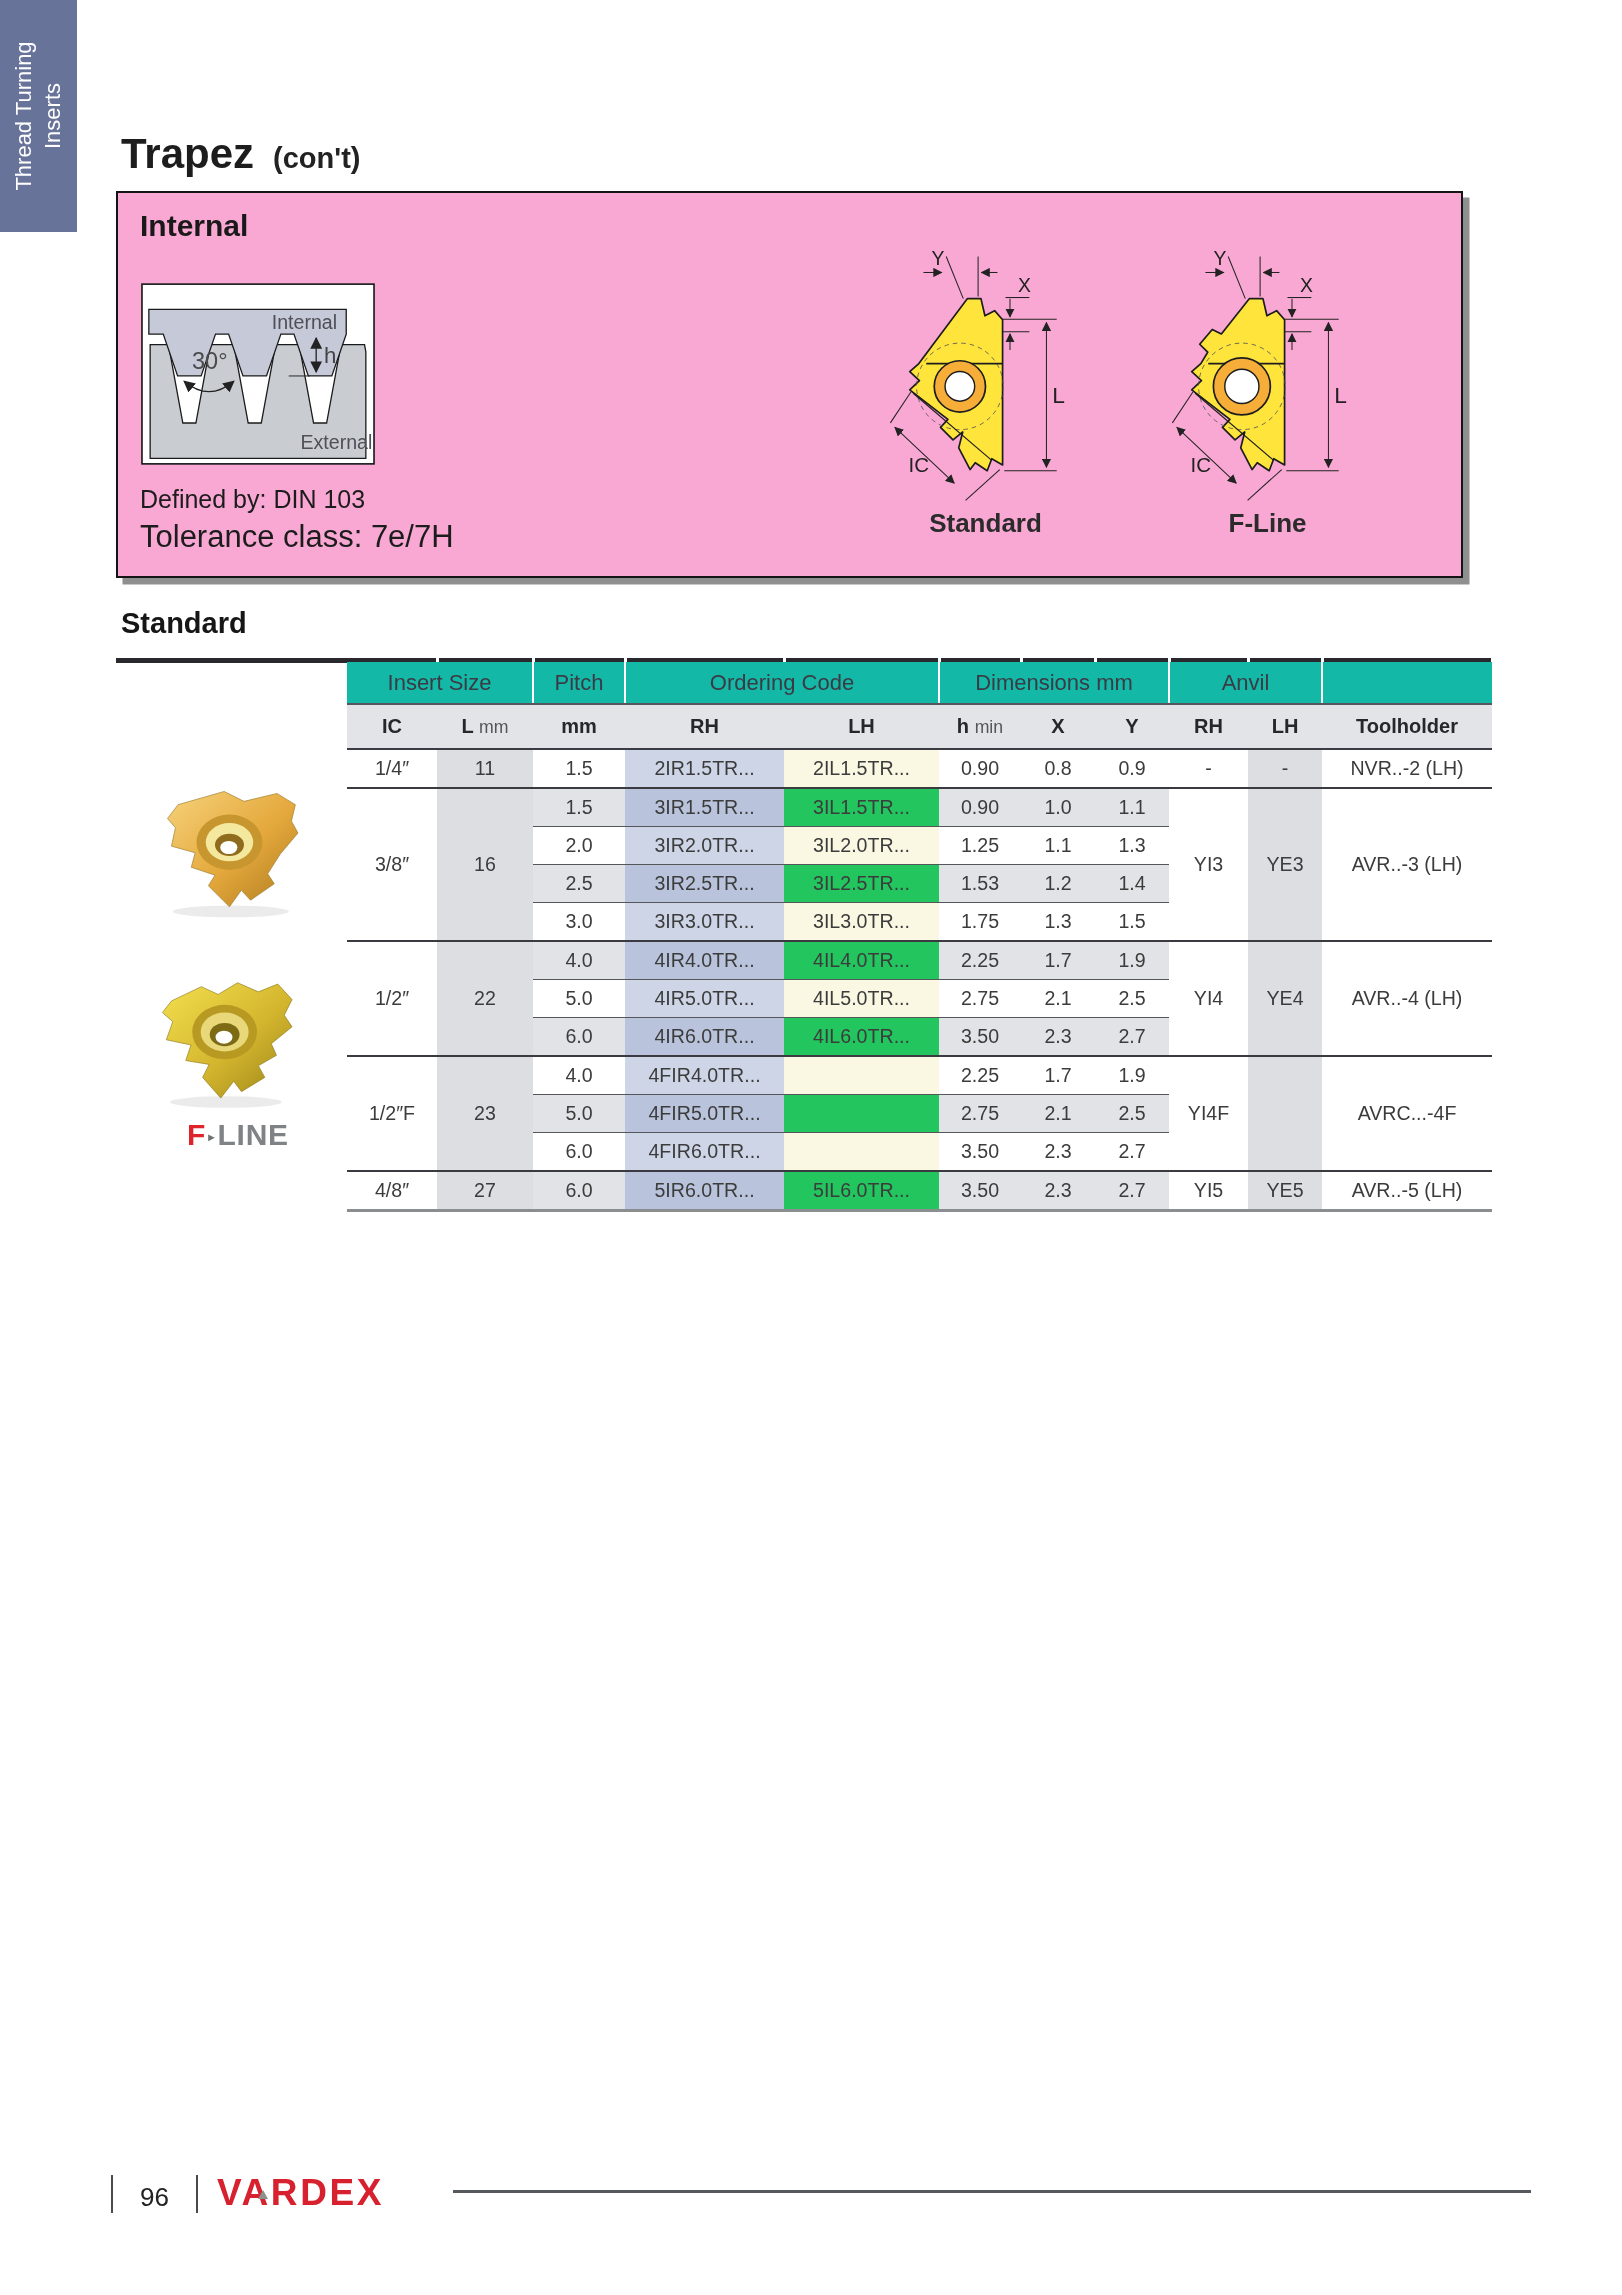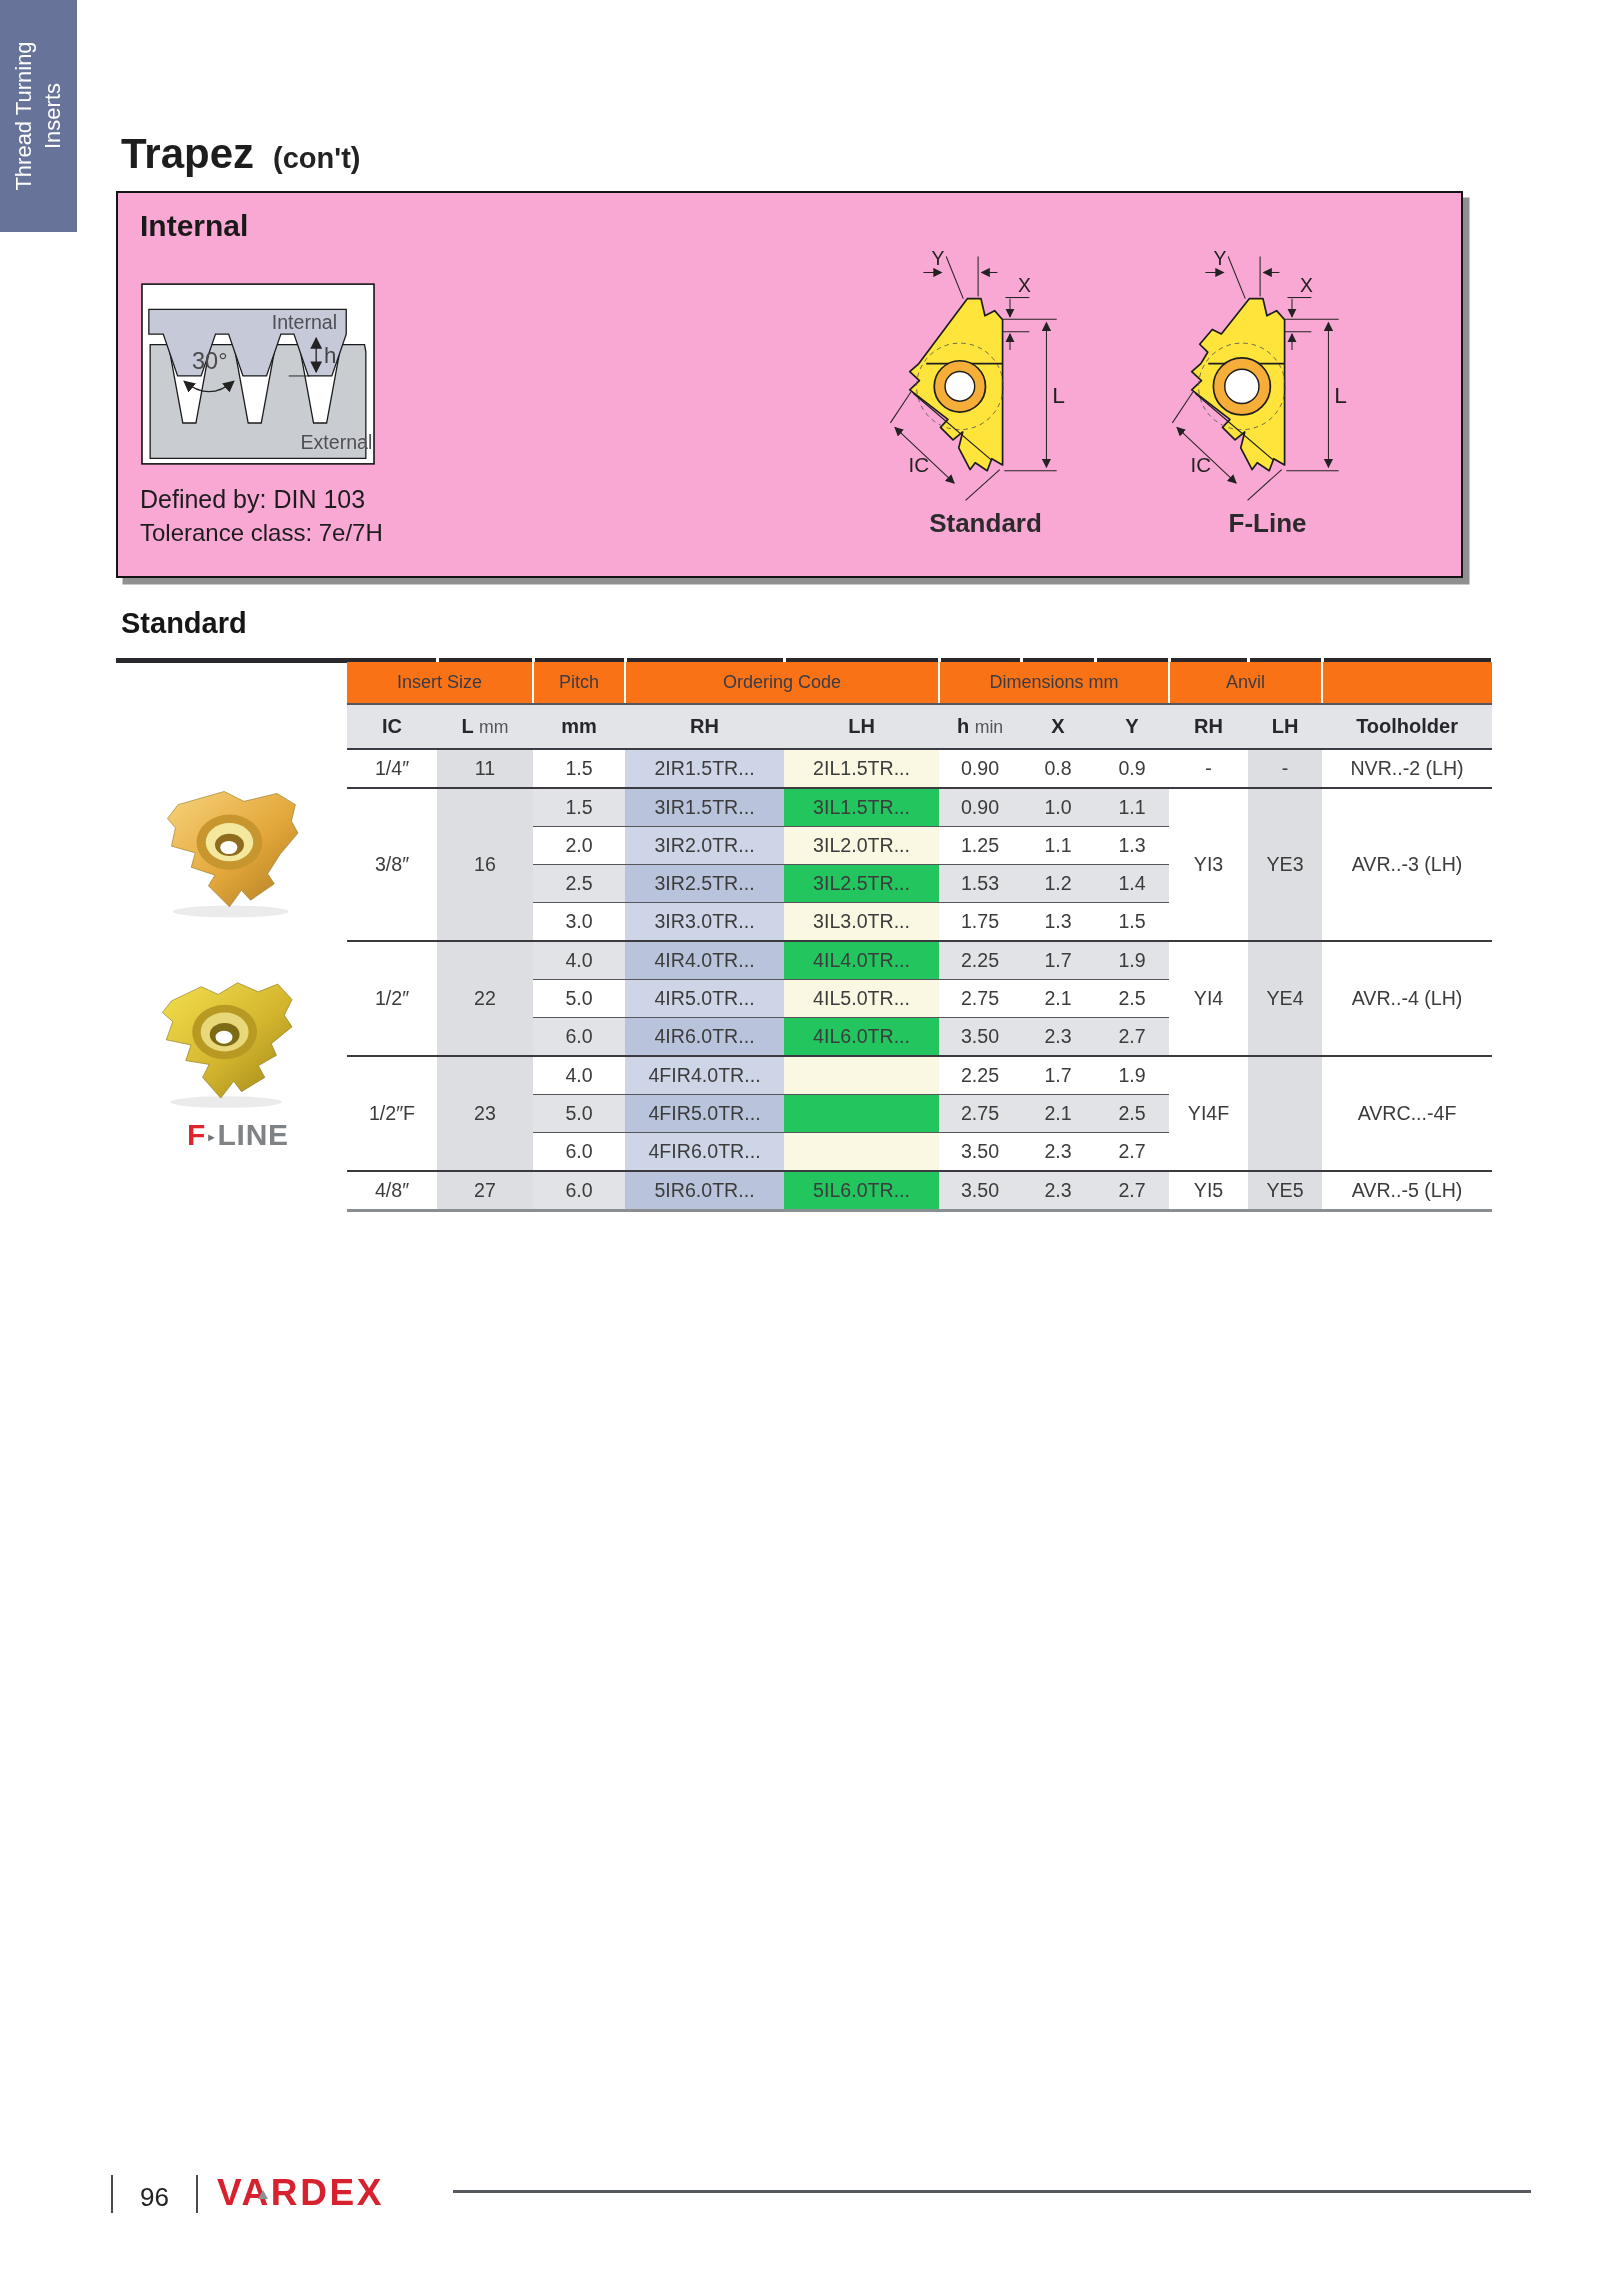--- a/index.html
+++ b/index.html
@@ -21,7 +21,7 @@
   .ibox-title{position:absolute;left:22px;top:15.7px;font-size:30px;font-weight:600;color:#191919;}
   .thread-svg{position:absolute;left:23px;top:90px;}
   .defined{position:absolute;left:22px;top:292px;font-size:25px;color:#1c1c1c;}
-  .tolerance{position:absolute;left:22px;top:326px;font-size:24px;color:#1c1c1c;}
+  .tolerance{position:absolute;left:22px;top:326px;font-size:31px;color:#1c1c1c;}
   .dim-svg-std{position:absolute;left:753px;top:51px;}
   .dim-svg-fl{position:absolute;left:1035px;top:51px;}
   .ins-label{position:absolute;top:315px;width:229px;text-align:center;font-size:26px;

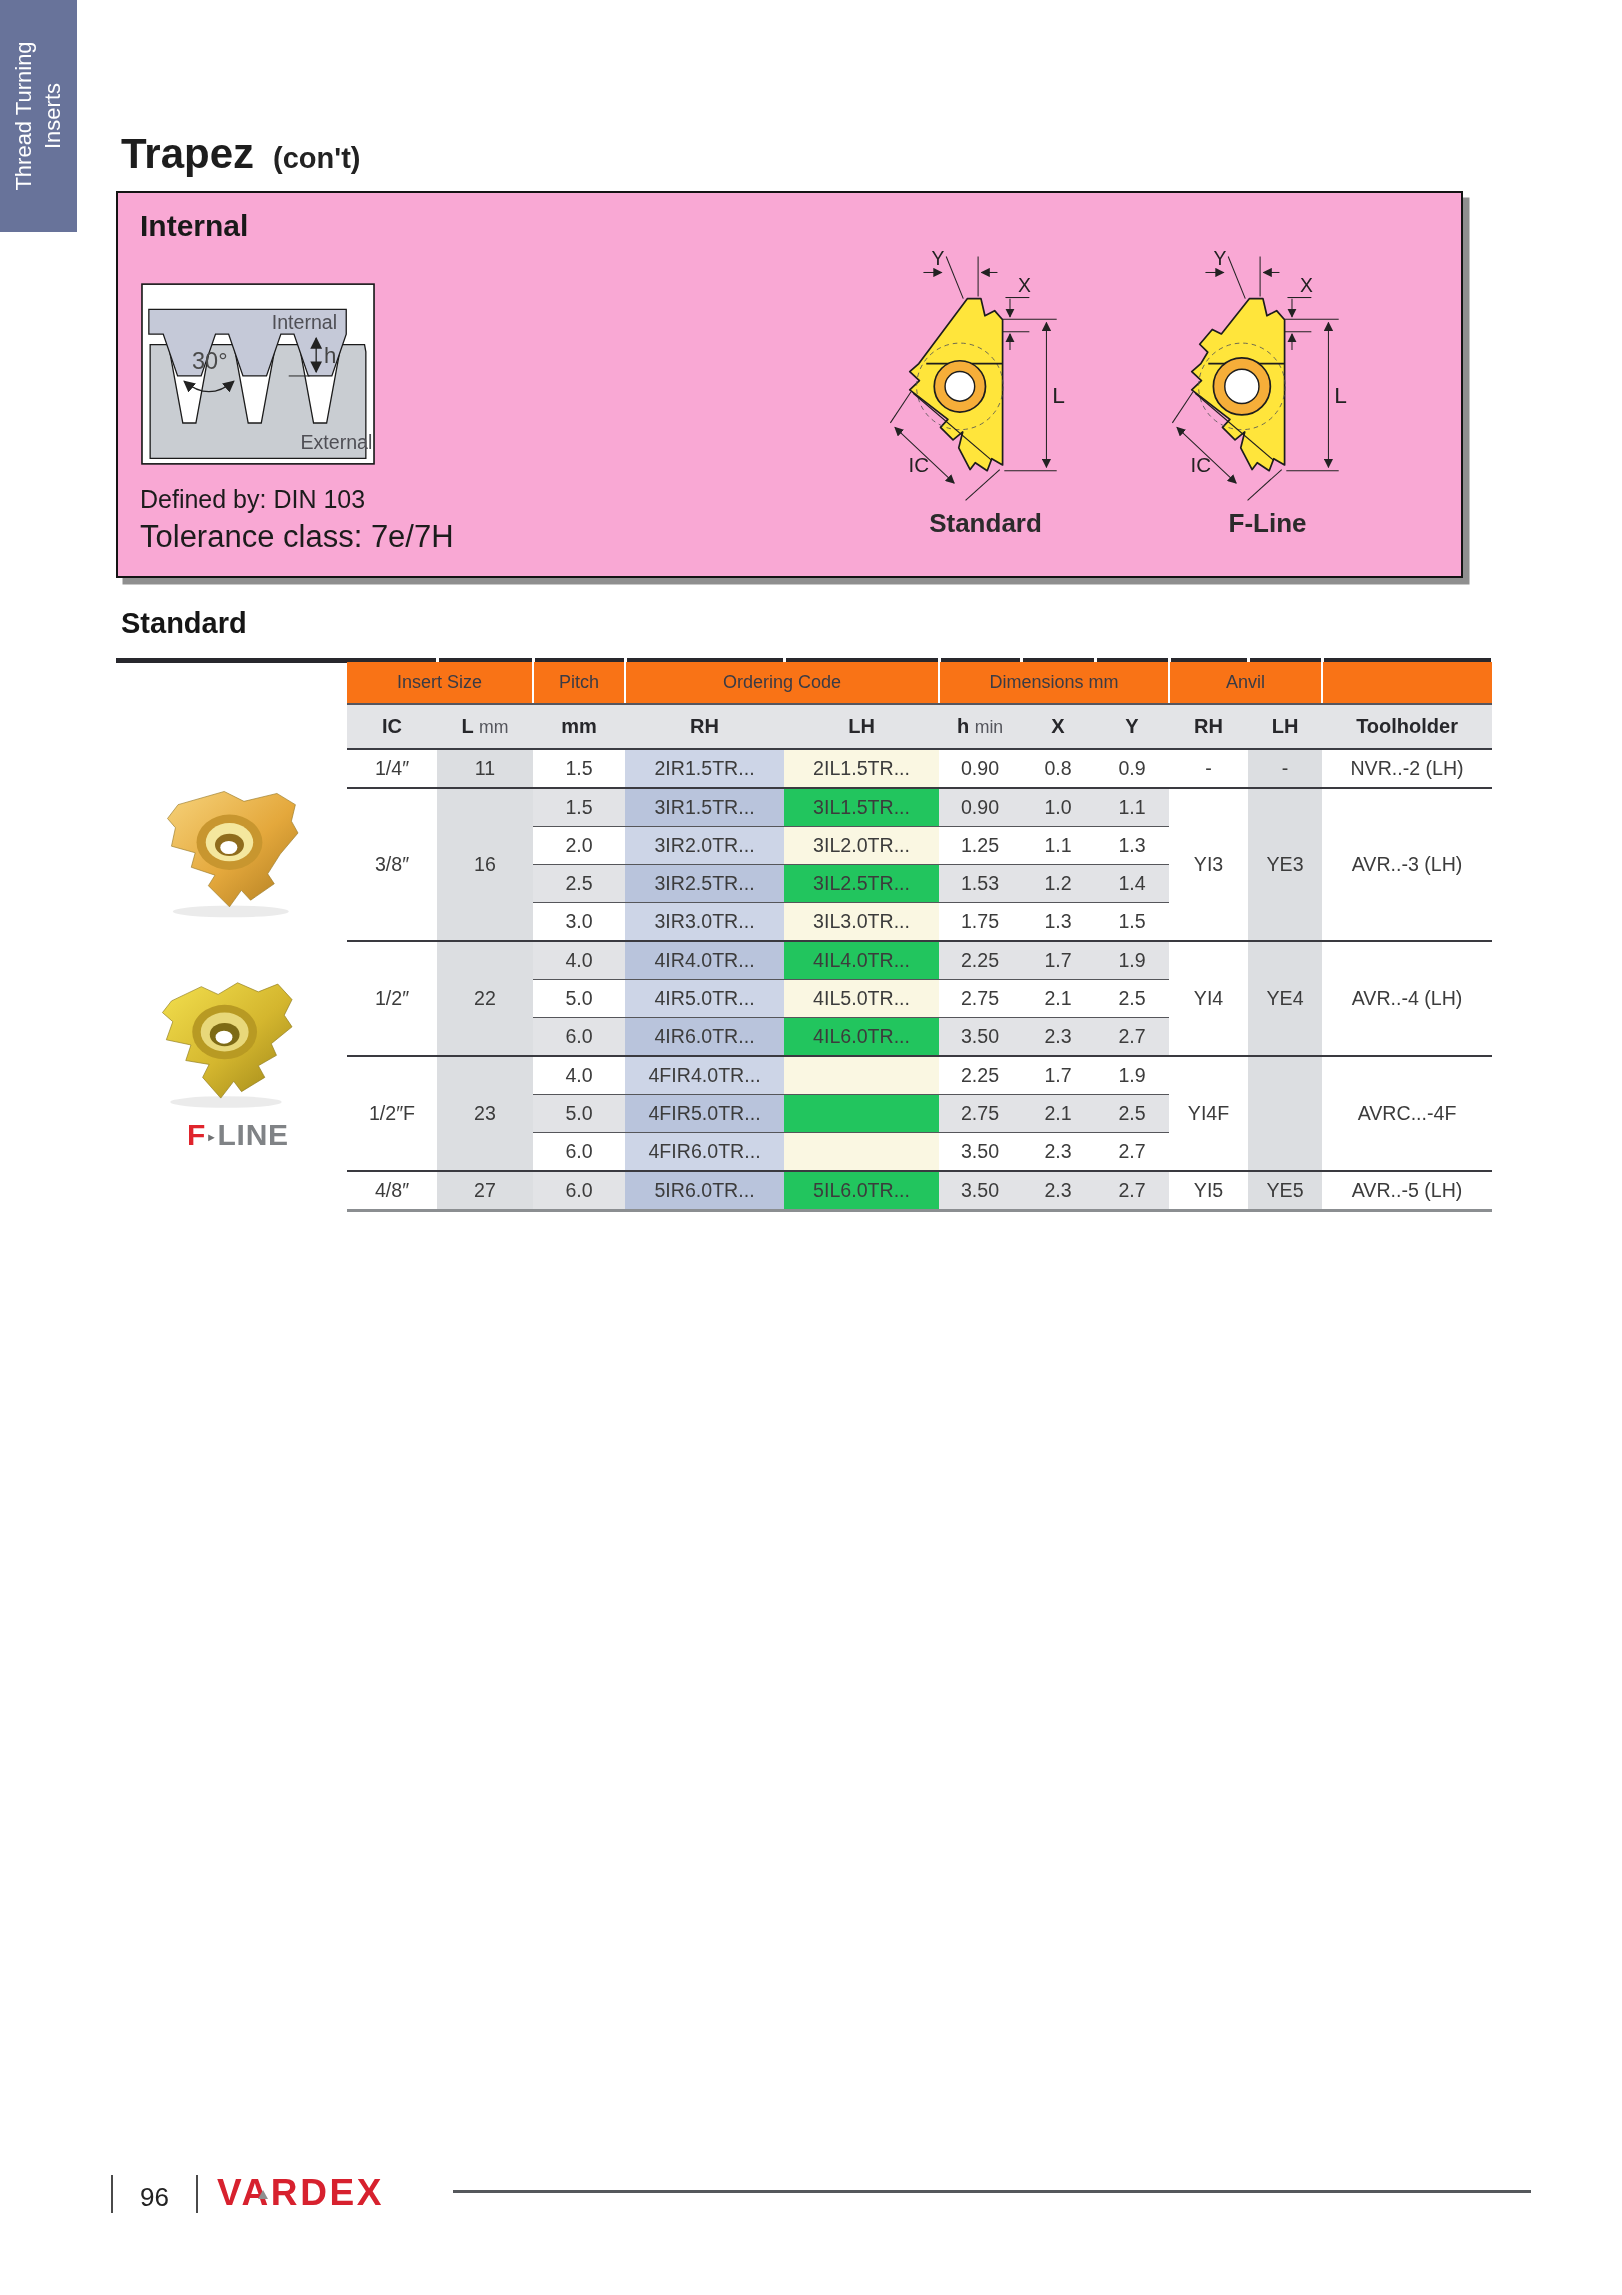--- a/index.html
+++ b/index.html
@@ -42,7 +42,7 @@
   
   .table-wrap{position:absolute;left:347px;top:662px;width:1145px;border-bottom:3.9px solid #8b8e91;}
   table{border-collapse:collapse;table-layout:fixed;width:1145px;}
-  thead tr.grow th{height:39px;background:#f97316;font-size:18px;font-weight:normal;
+  thead tr.grow th{height:39px;background:#14b8a6;font-size:22px;font-weight:normal;
                    color:#3a3b45;border-right:2px solid #fff;border-bottom:2px solid #55565f;}
   thead tr.grow th:last-child{border-right:none;}
   thead tr.srow th{height:41px;background:#e3e4e7;font-size:20px;font-weight:bold;color:#27272b;

